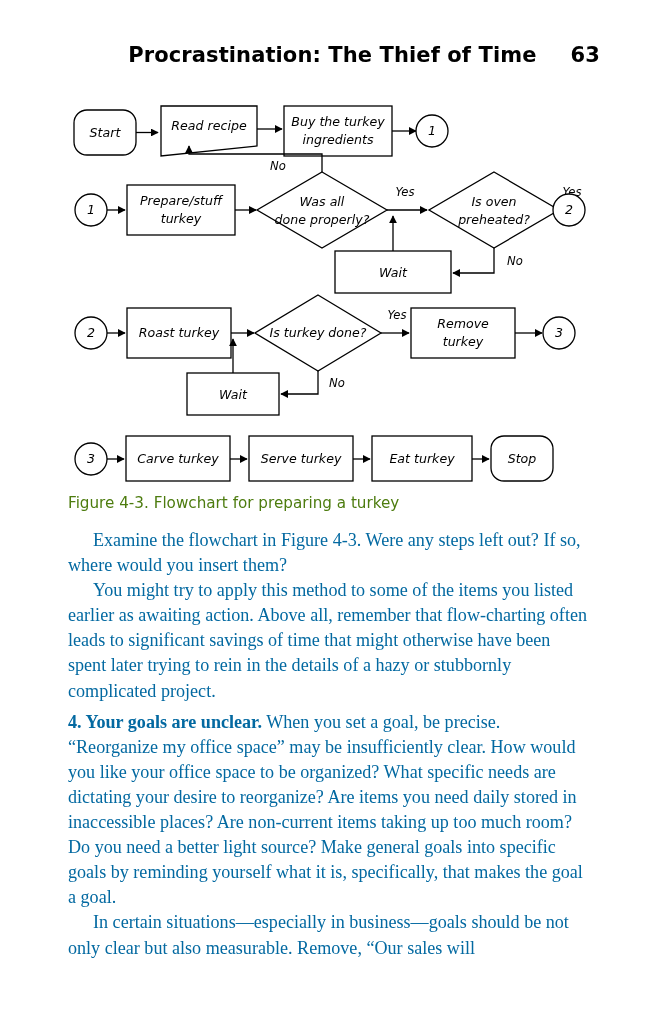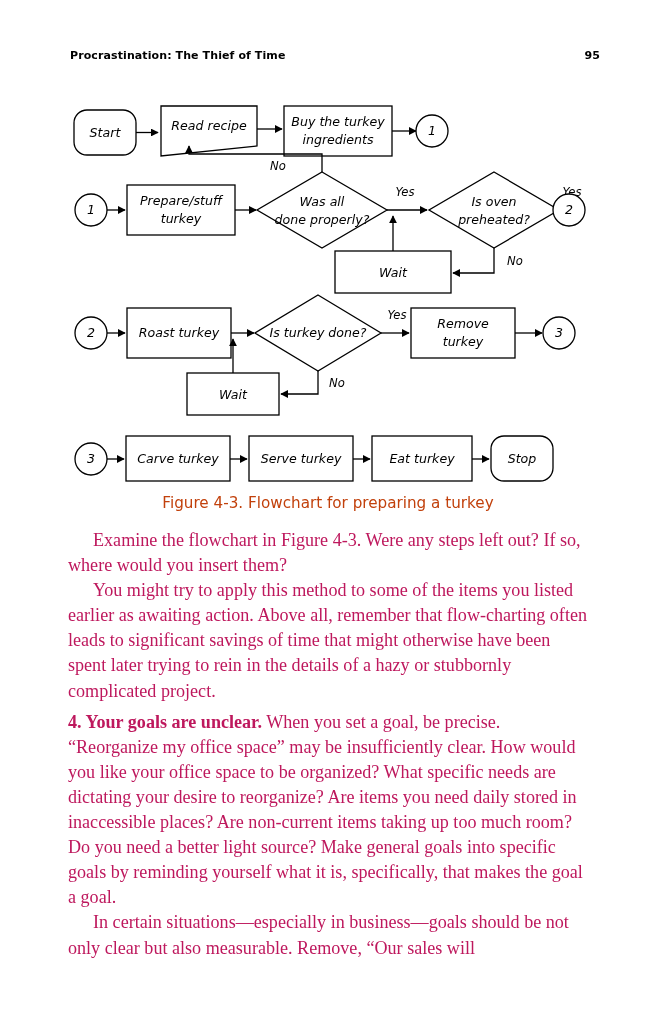--- a/index.html
+++ b/index.html
@@ -25,10 +25,10 @@
     height: 26px;
     display: flex;
     align-items: center;
-    justify-content: space-between;
+    justify-content: flex-end;
     font-family: "DejaVu Sans", sans-serif;
     font-weight: bold;
-    font-size: 11px;
+    font-size: 21px;
     letter-spacing: 0.1px;
   }
   .running-head .rh-title { margin-right: 34px; }

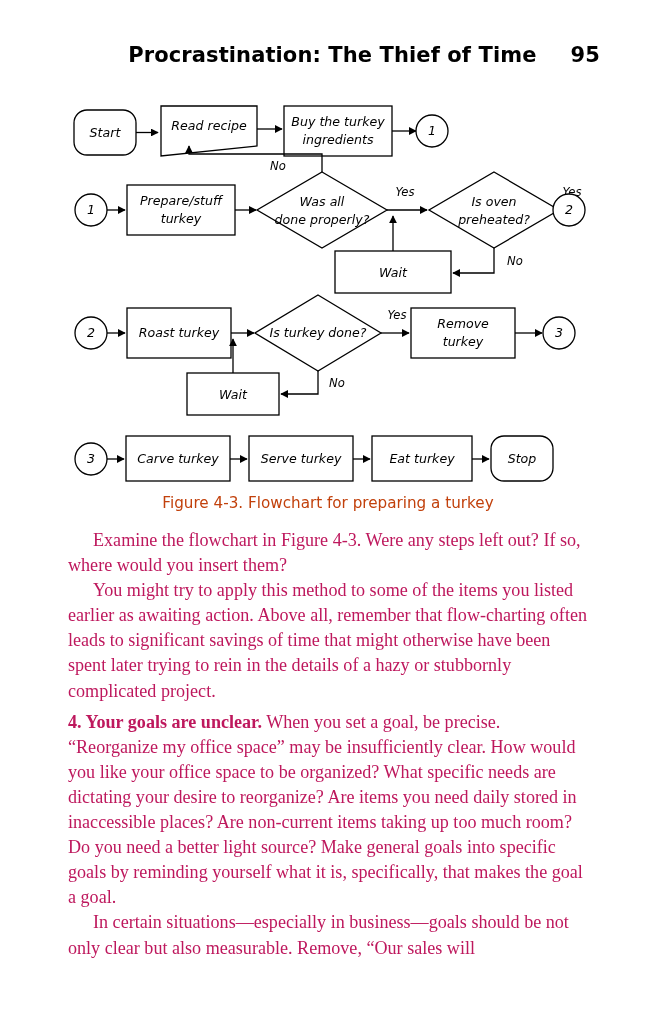--- a/index.html
+++ b/index.html
@@ -106,7 +106,7 @@
 
 <div class="running-head">
   <span class="rh-title">Procrastination: The Thief of Time</span>
-  <span class="rh-page">95</span>
+  <span class="rh-page">63</span>
 </div>
 
 <div class="figure">

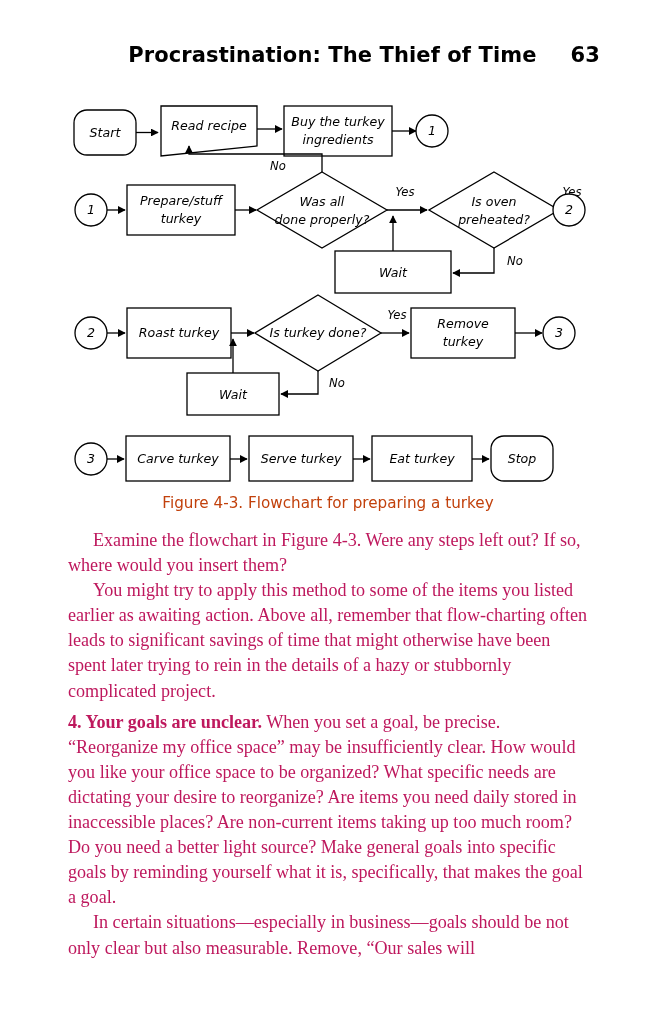--- a/index.html
+++ b/index.html
@@ -74,8 +74,7 @@
     width: 520px;
     font-family: "DejaVu Sans", sans-serif;
     font-size: 15.2px;
-    color: #c2410c;
-    text-align: center;
+    color: #4d7c0f;
   }
 
   

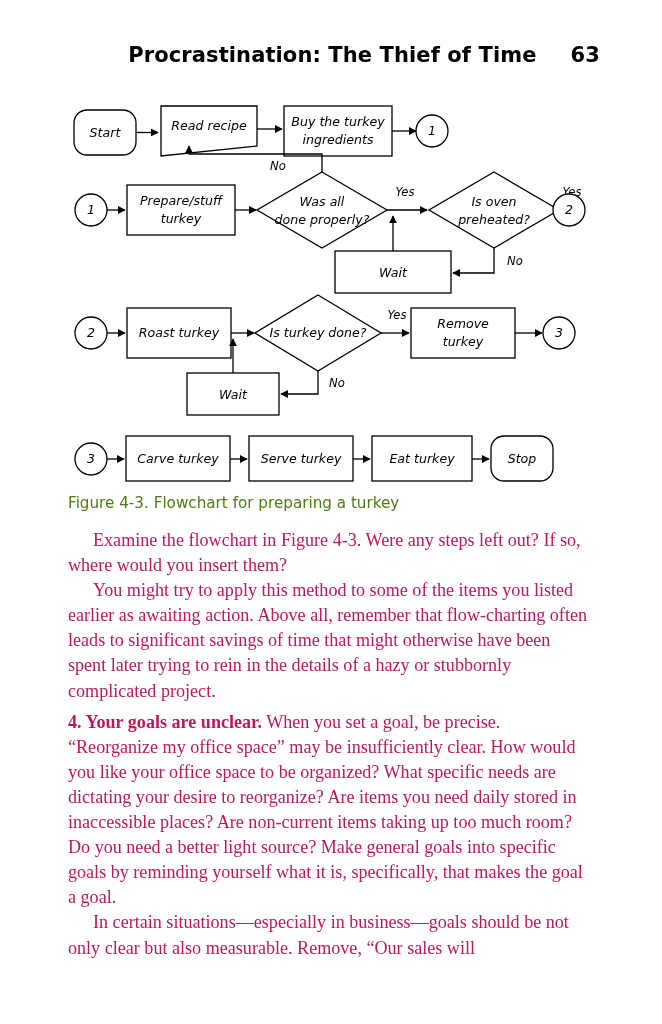--- a/index.html
+++ b/index.html
@@ -87,7 +87,7 @@
     font-size: 18.1px;
     line-height: 25.1px;
     text-align: left;
-    color: #be185d;
+    color: #0369a1;
   }
   .body-text p {
     margin: 0;

